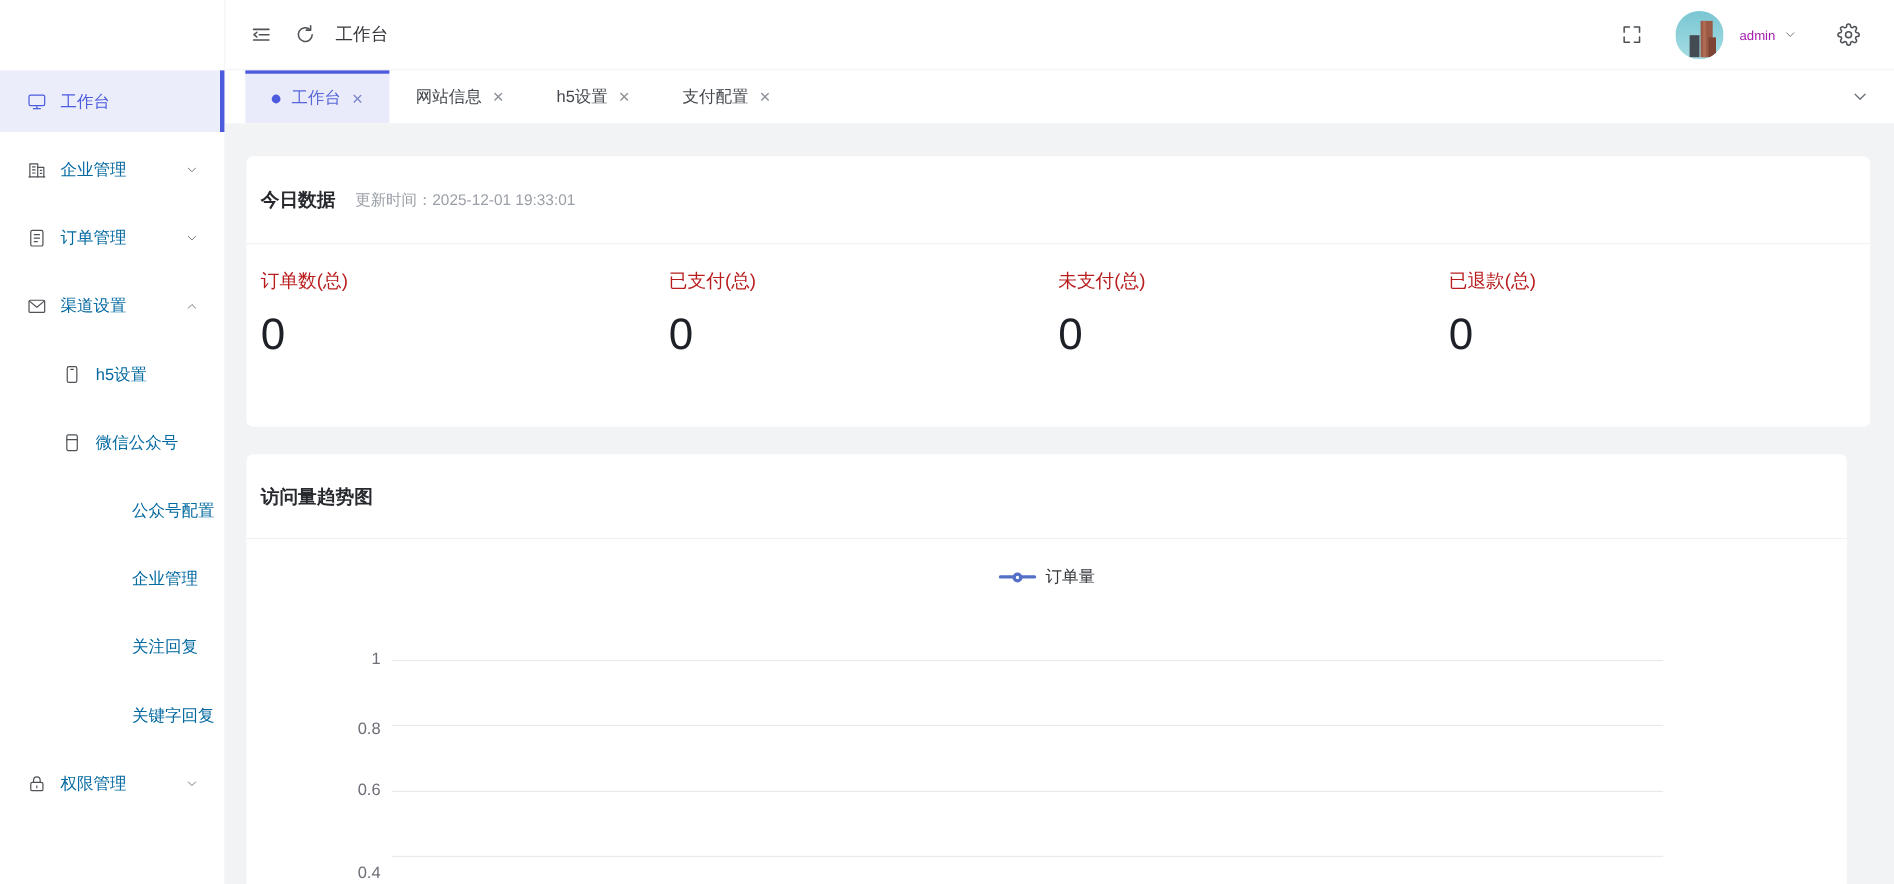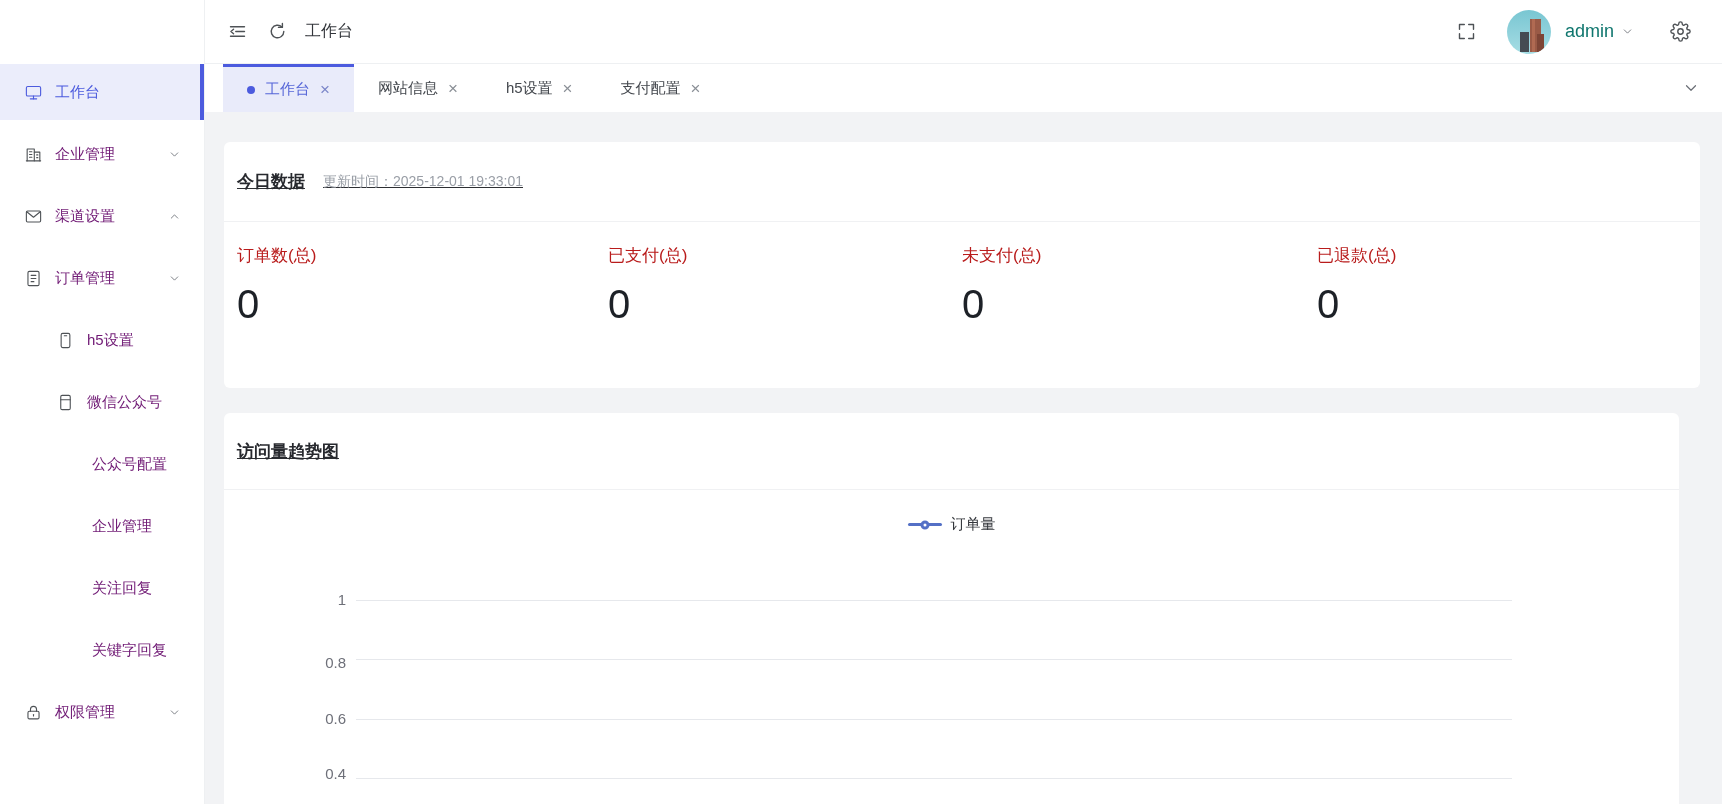--- a/index.html
+++ b/index.html
@@ -36,7 +36,7 @@
   .breadcrumb { font-size:16px; color:#33363b; margin-left:8px; }
   .tb-spacer { flex:1; }
   .avatar { width:44px; height:44px; border-radius:50%; overflow:hidden; margin:0 14px 0 20px; flex:none; }
-  .user-name { font-size:18px; color:#0f766e; cursor:pointer; display:flex; align-items:center; }
+  .user-name { font-size:12px; color:#a21caf; cursor:pointer; display:flex; align-items:center; }
   .user-name svg { width:13px; height:13px; margin-left:7px; stroke:#6b6f76; fill:none; stroke-width:1.6;
     stroke-linecap:round; stroke-linejoin:round; }
   .gear { margin-left:26px; }

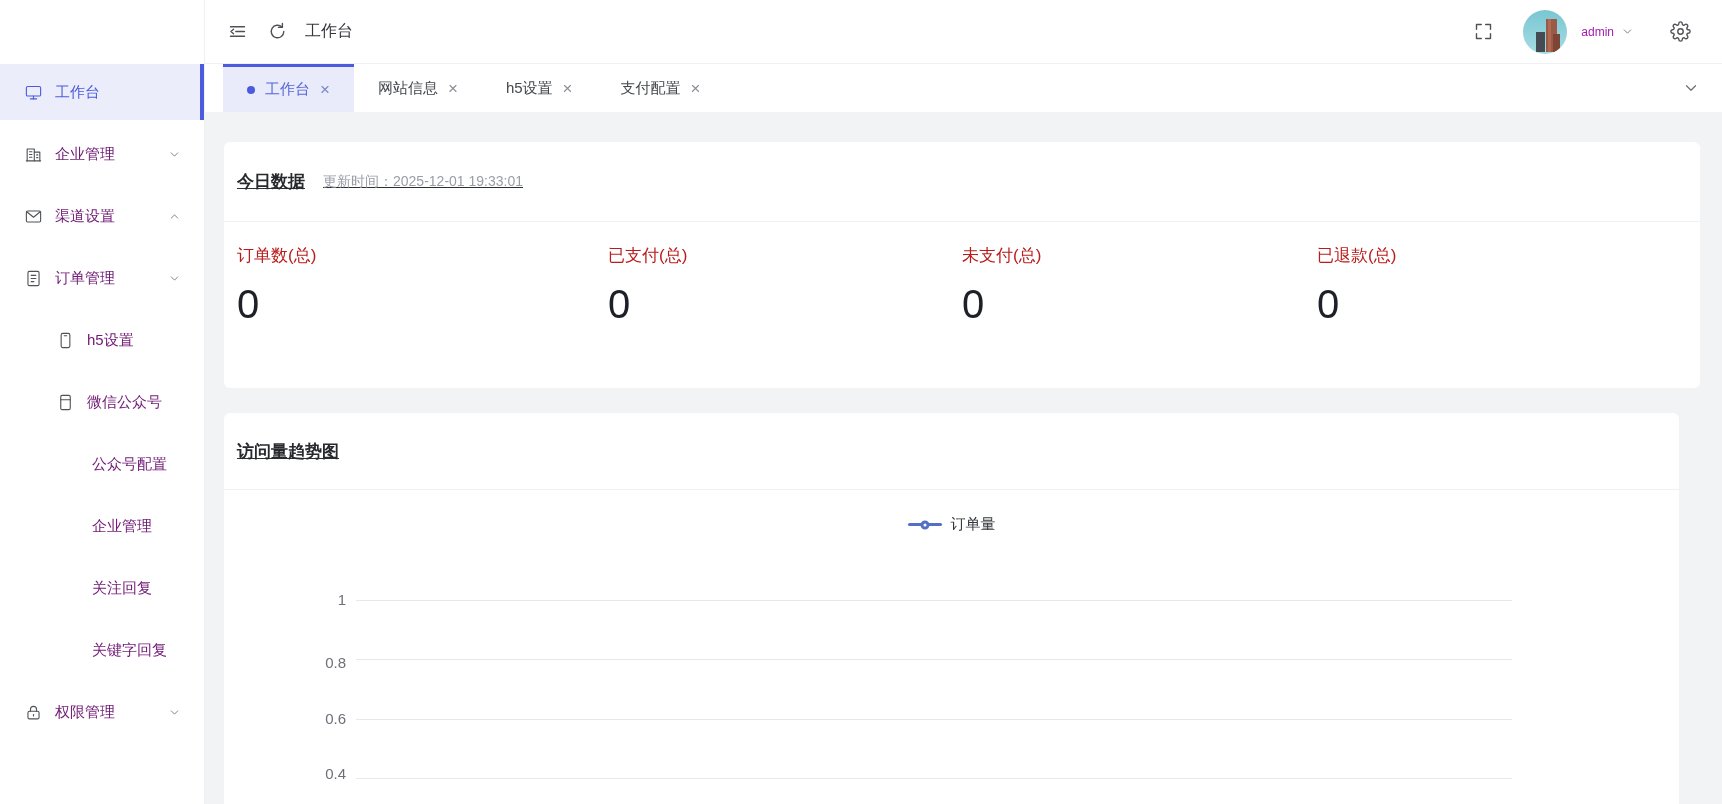--- a/index.html
+++ b/index.html
@@ -11,7 +11,7 @@
   .sidebar { width:205px; min-width:205px; height:804px; background:#fff;
     border-right:1px solid #eef0f2; padding-top:64px; }
   .side-item { position:relative; height:56px; margin-bottom:6px; display:flex; align-items:center;
-    padding-left:24px; font-size:15px; color:#701a75; cursor:pointer; }
+    padding-left:24px; font-size:15px; color:#0369a1; cursor:pointer; }
   .side-item .s-icon { width:19px; height:19px; margin-right:12px; display:inline-flex; flex:none; }
   .side-item .s-icon svg { width:19px; height:19px; stroke:#4e5256; fill:none;
     stroke-width:1.4; stroke-linecap:round; stroke-linejoin:round; }

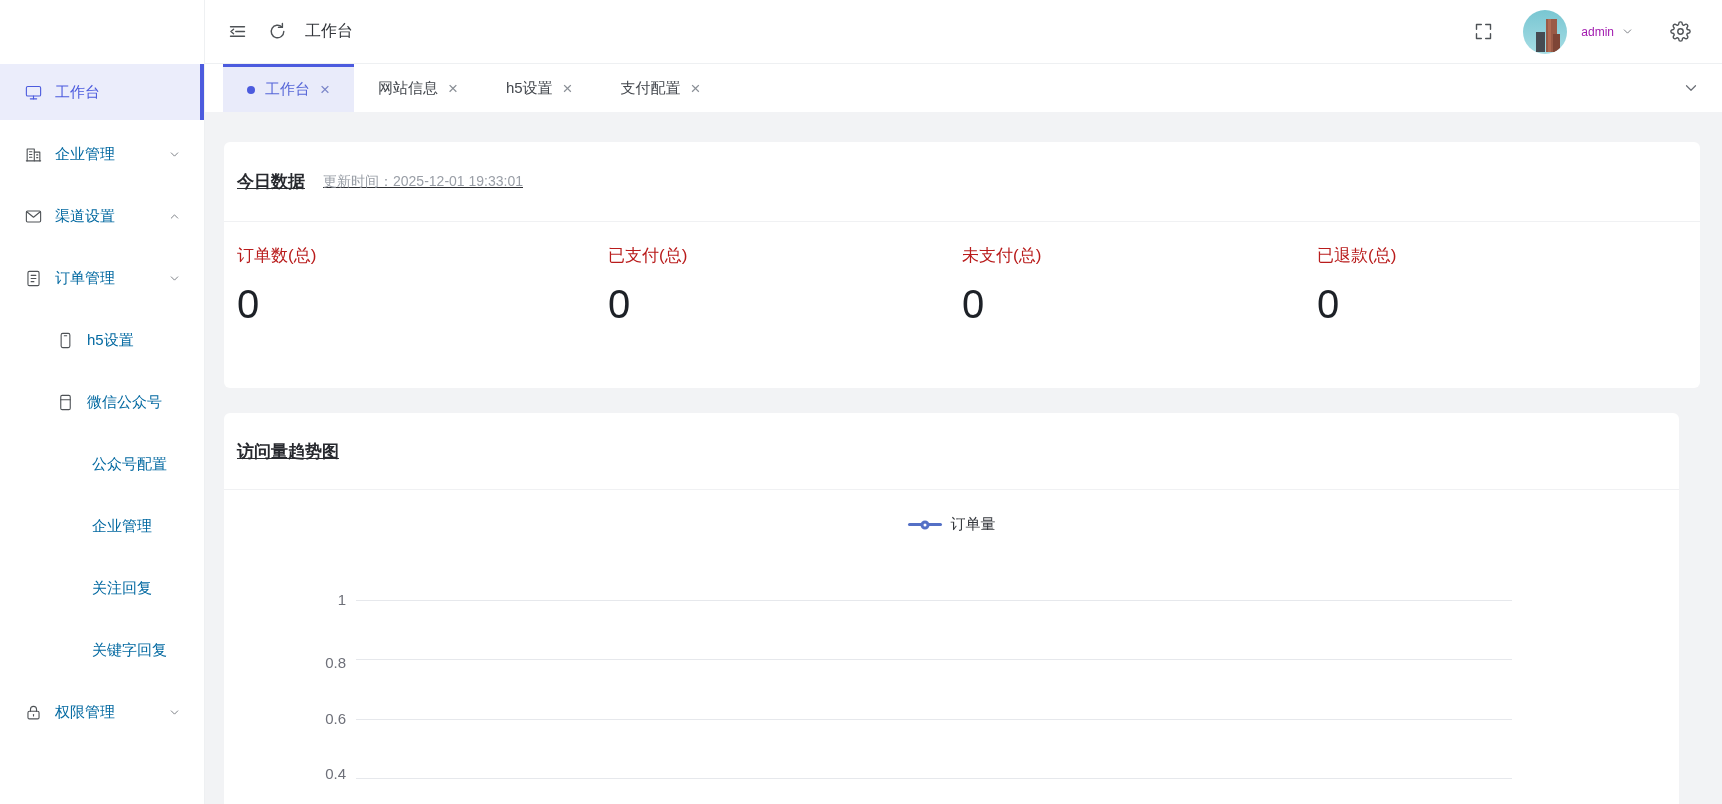--- a/index.html
+++ b/index.html
@@ -57,7 +57,7 @@
   .card { background:#fff; border-radius:6px; }
   .card1 { width:1476px; height:246px; }
   .card-head { height:80px; display:flex; align-items:center; padding-left:13px;
-    border-bottom:1px solid #f0f1f3;text-decoration:underline; }
+    border-bottom:1px solid #f0f1f3; }
   .card-title { font-size:17px; font-weight:bold; color:#27292e; }
   .update-time { font-size:14px; color:#999ea6; margin-left:18px; }
   .stats { display:grid; grid-template-columns:371px 354px 355px 1fr; padding:22px 0 0 13px; }

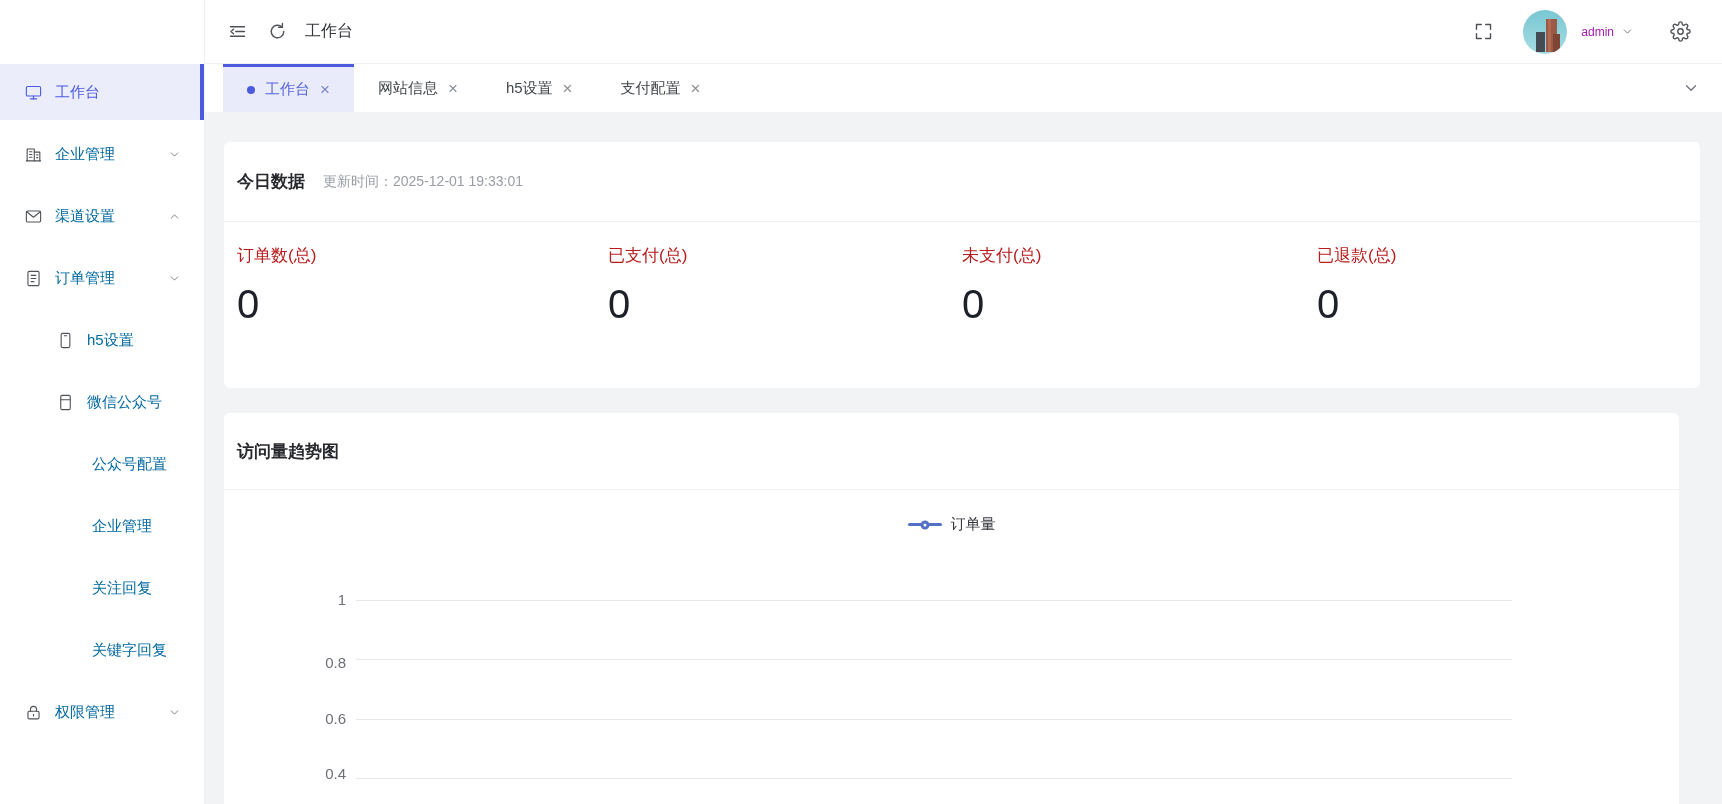--- a/index.html
+++ b/index.html
@@ -113,6 +113,21 @@
     <div class="side-item">
       <span class="s-icon">
         <svg viewBox="0 0 24 24">
+            <rect x="5" y="3" width="14" height="18" rx="1.8"></rect>
+            <path d="M9 8h6M9 12h6M9 16h3.5"></path>
+          </svg>
+      </span>
+      <span>订单管理</span>
+      <span class="chev">
+        <svg viewBox="0 0 24 24">
+            <polyline points="6,9 12,15 18,9"></polyline>
+          </svg>
+      </span>
+    </div>
+
+    <div class="side-item">
+      <span class="s-icon">
+        <svg viewBox="0 0 24 24">
             <rect x="3" y="5" width="18" height="14" rx="1.5"></rect>
             <polyline points="3.5,6 12,13 20.5,6"></polyline>
           </svg>
@@ -121,21 +136,6 @@
       <span class="chev">
         <svg viewBox="0 0 24 24">
             <polyline points="6,15 12,9 18,15"></polyline>
-          </svg>
-      </span>
-    </div>
-
-    <div class="side-item">
-      <span class="s-icon">
-        <svg viewBox="0 0 24 24">
-            <rect x="5" y="3" width="14" height="18" rx="1.8"></rect>
-            <path d="M9 8h6M9 12h6M9 16h3.5"></path>
-          </svg>
-      </span>
-      <span>订单管理</span>
-      <span class="chev">
-        <svg viewBox="0 0 24 24">
-            <polyline points="6,9 12,15 18,9"></polyline>
           </svg>
       </span>
     </div>

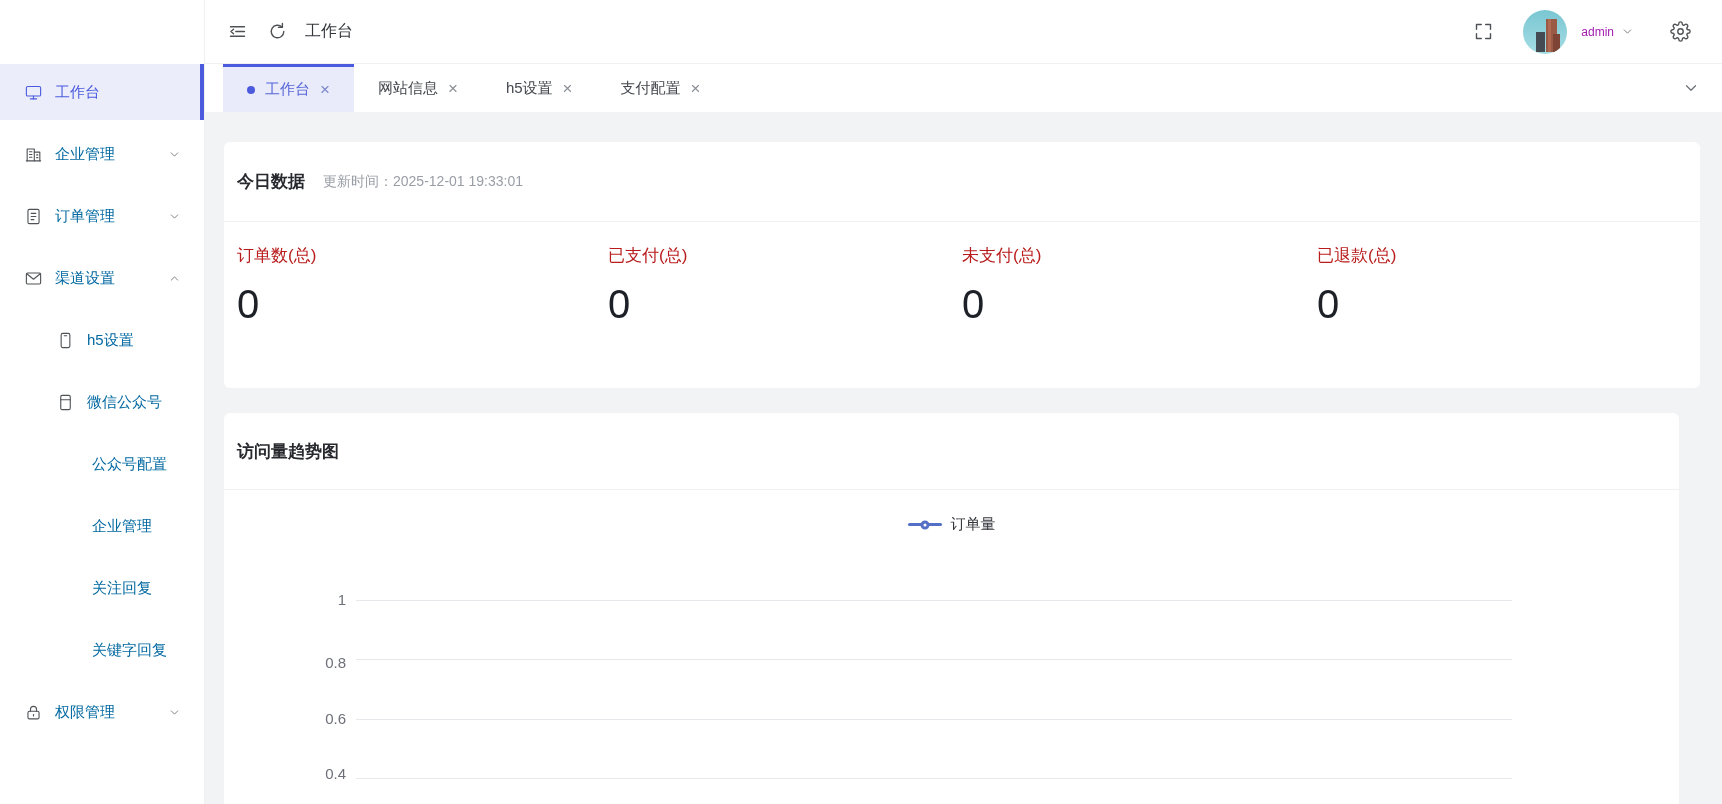--- a/index.html
+++ b/index.html
@@ -22,7 +22,7 @@
   .side-item .chev svg { width:13px; height:13px; stroke:#6b6f76; fill:none; stroke-width:1.6;
     stroke-linecap:round; stroke-linejoin:round; }
   .side-item.lvl2 { padding-left:56px; }
-  .side-item.lvl3 { padding-left:92px; }
+  .side-item.lvl3 { padding-left:120px; }
 
   
   .main-col { flex:1; display:flex; flex-direction:column; height:804px; }

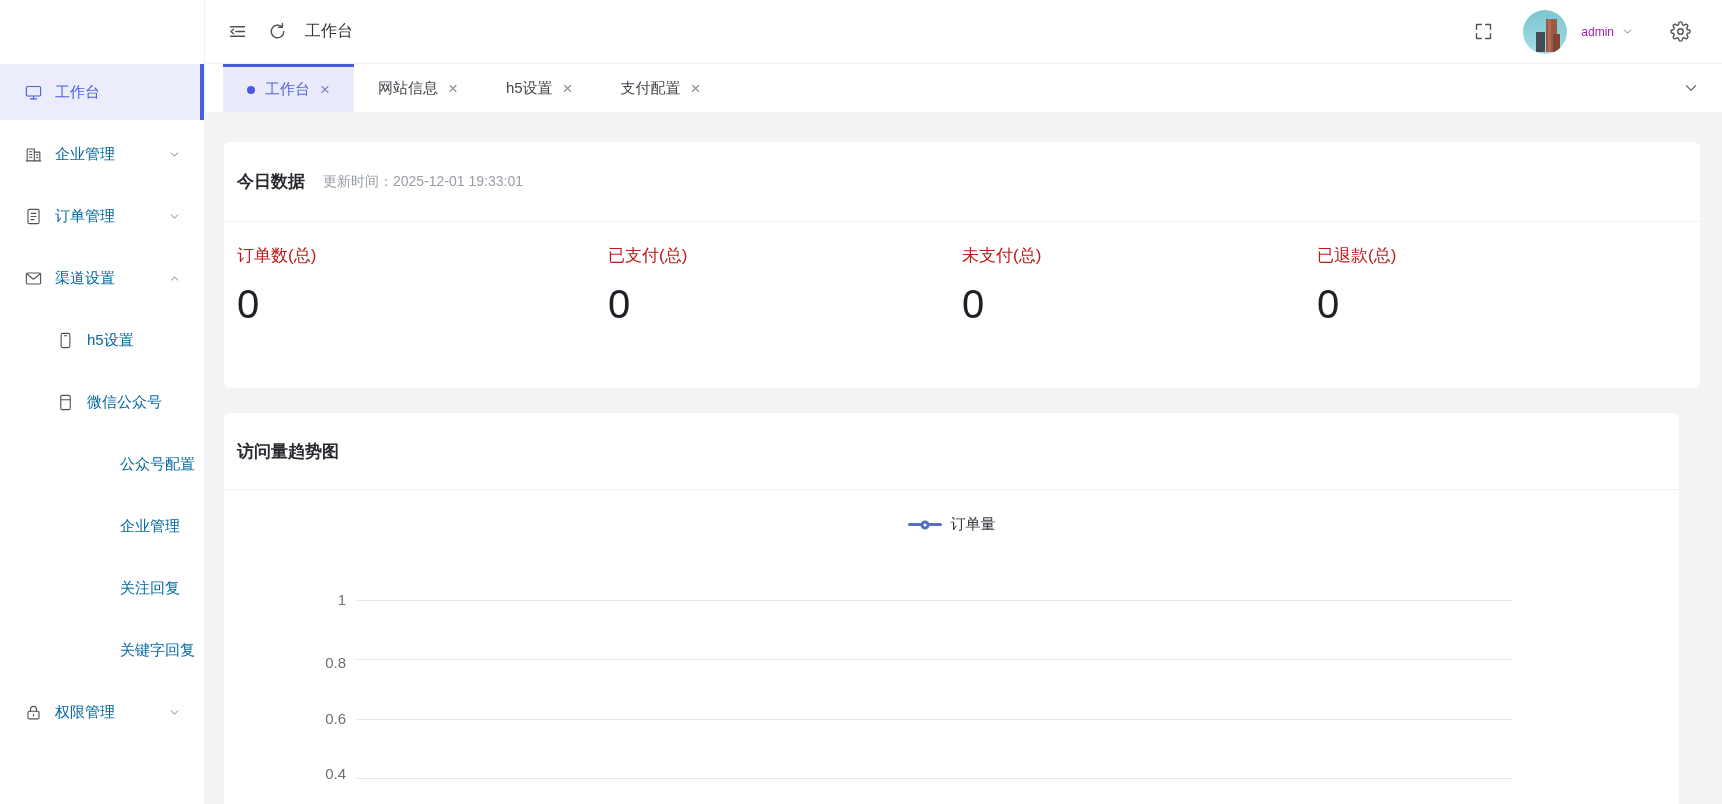--- a/index.html
+++ b/index.html
@@ -323,7 +323,7 @@
           <div class="gridline" style="top:246px"></div>
           <div class="ytick" style="top:297px">0.6</div>
           <div class="gridline" style="top:306px"></div>
-          <div class="ytick" style="top:352px">0.4</div>
+          <div class="ytick" style="top:372px">0.4</div>
           <div class="gridline" style="top:365px"></div>
         </div>
       </div>

